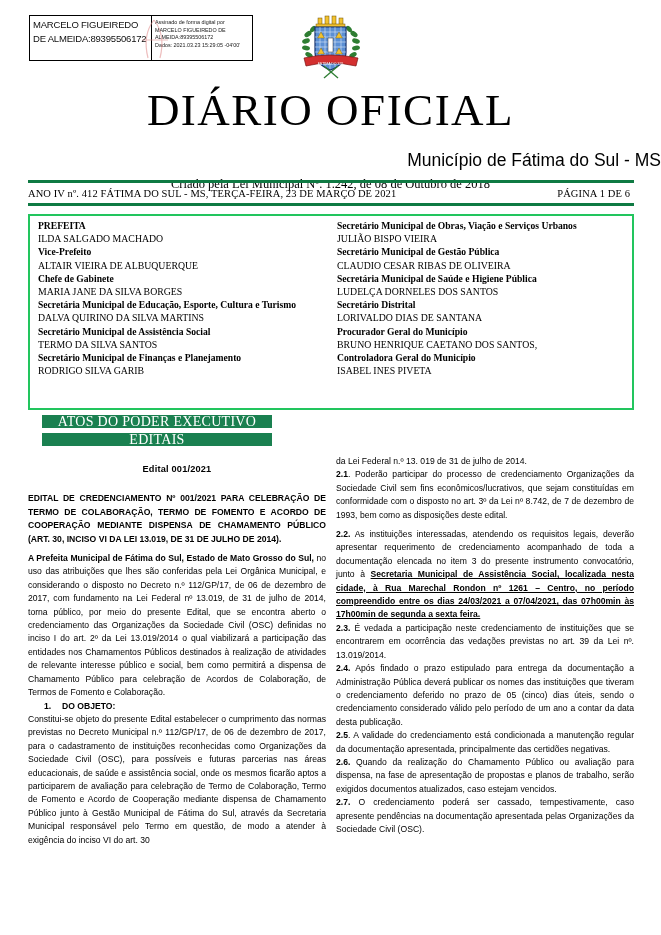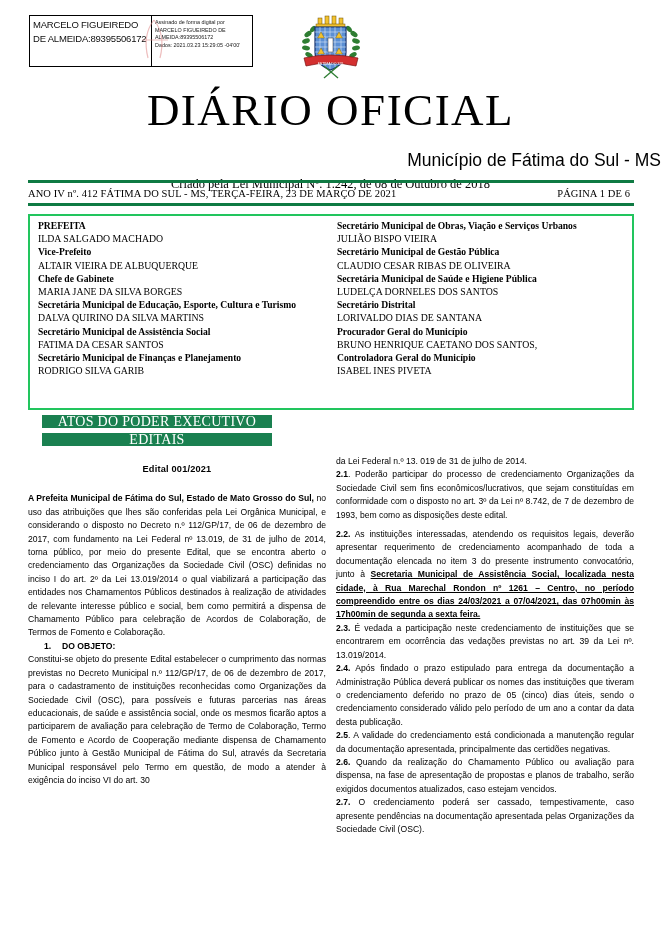--- a/index.html
+++ b/index.html
@@ -28,7 +28,7 @@
     left: 29px;
     top: 15px;
     width: 224px;
-    height: 52px;
+    height: 46px;
     border: 1px solid #000;
     box-sizing: border-box;
     display: flex;

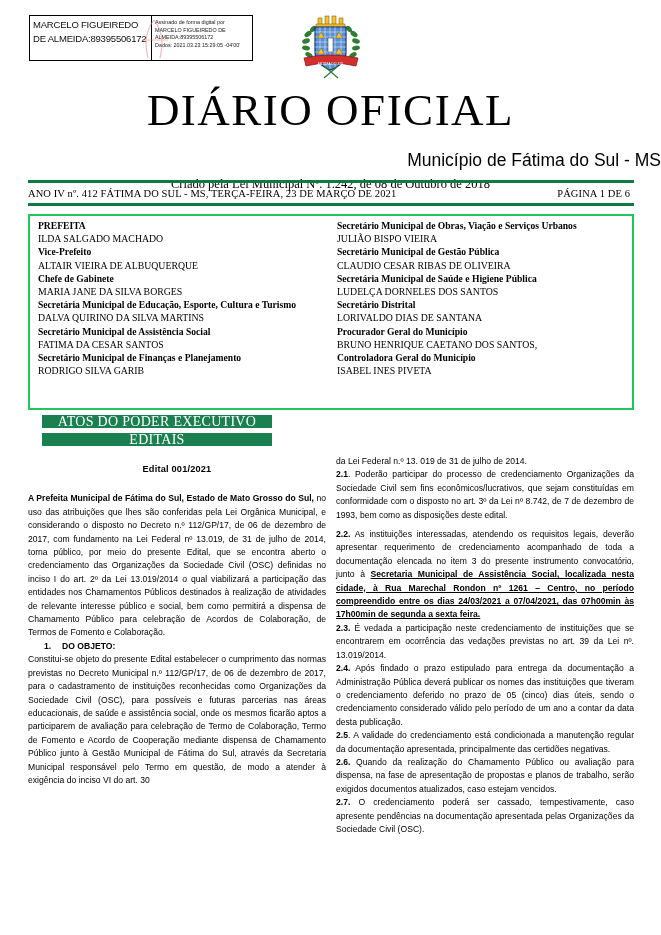--- a/index.html
+++ b/index.html
@@ -327,7 +327,7 @@
       <div class="off-role">Secretária Municipal de Educação, Esporte, Cultura e Turismo</div>
       <div class="off-name">DALVA QUIRINO DA SILVA MARTINS</div>
       <div class="off-role">Secretário Municipal de Assistência Social</div>
-      <div class="off-name">FATIMA DA CESAR SANTOS</div>
+      <div class="off-name">TERMO DA SILVA SANTOS</div>
       <div class="off-role">Secretário Municipal de Finanças e Planejamento</div>
       <div class="off-name">RODRIGO SILVA GARIB</div>
     </div>

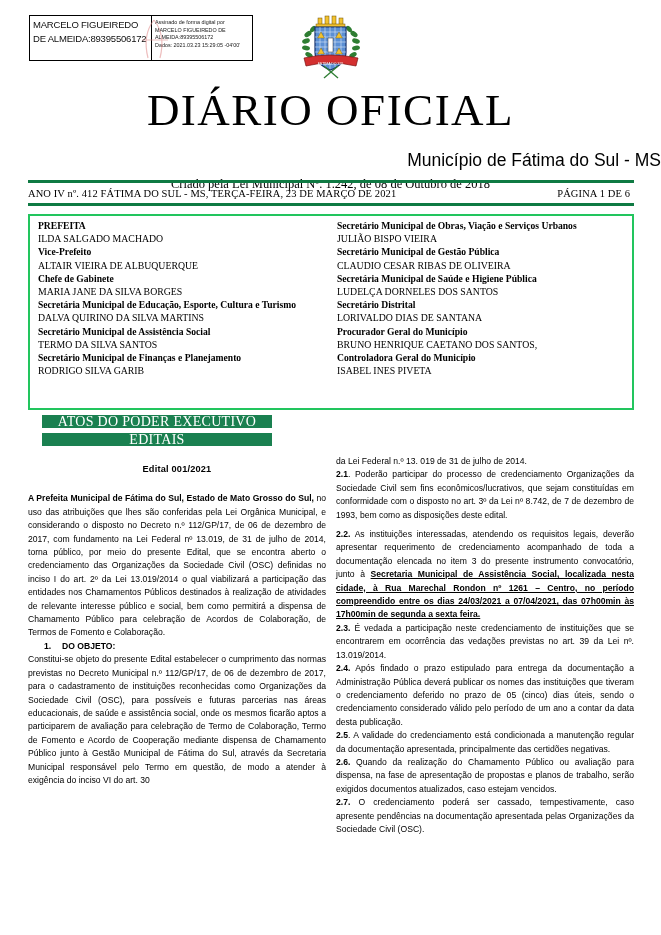--- a/index.html
+++ b/index.html
@@ -352,6 +352,7 @@
 
   <div class="col col-left">
     <div class="edital-title">Edital 001/2021</div>
+    <p class="para b">EDITAL DE CREDENCIAMENTO Nº 001/2021 PARA CELEBRAÇÃO DE TERMO DE COLABORAÇÃO, TERMO DE FOMENTO E ACORDO DE COOPERAÇÃO MEDIANTE DISPENSA DE CHAMAMENTO PÚBLICO (ART. 30, INCISO VI DA LEI 13.019, DE 31 DE JULHO DE 2014).</p>
     <p class="para spaced"><span class="b">A Prefeita Municipal de Fátima do Sul, Estado de Mato Grosso do Sul,</span><span> no uso das atribuições que lhes são conferidas pela Lei Orgânica Municipal, e considerando o disposto no Decreto n.º 112/GP/17, de 06 de dezembro de 2017, com fundamento na Lei Federal nº 13.019, de 31 de julho de 2014, torna público, por meio do presente Edital, que se encontra aberto o credenciamento das Organizações da Sociedade Civil (OSC) definidas no inciso I do art. 2º da Lei 13.019/2014 o qual viabilizará a participação das entidades nos Chamamentos Públicos destinados à realização de atividades de relevante interesse público e social, bem como  permitirá a dispensa de Chamamento Público para celebração de Acordos de Colaboração, de Termos de Fomento e Colaboração.</span></p>
     <p class="heading-num"><span class="numpad">1.</span><span>DO OBJETO:</span></p>
     <p class="para">Constitui-se objeto do presente Edital estabelecer o cumprimento das normas previstas no Decreto Municipal n.º 112/GP/17, de 06 de dezembro de 2017, para o cadastramento de instituições reconhecidas como Organizações da Sociedade Civil (OSC), para possíveis e futuras parcerias nas áreas educacionais, de saúde e assistência social, onde os mesmos ficarão aptos a participarem de avaliação para celebração de Termo de Colaboração, Termo de Fomento e Acordo de Cooperação mediante dispensa de Chamamento Público junto à Gestão Municipal de Fátima do Sul, através da Secretaria Municipal responsável pelo Termo em questão, de modo a atender à exigência do inciso VI do art. 30</p>

